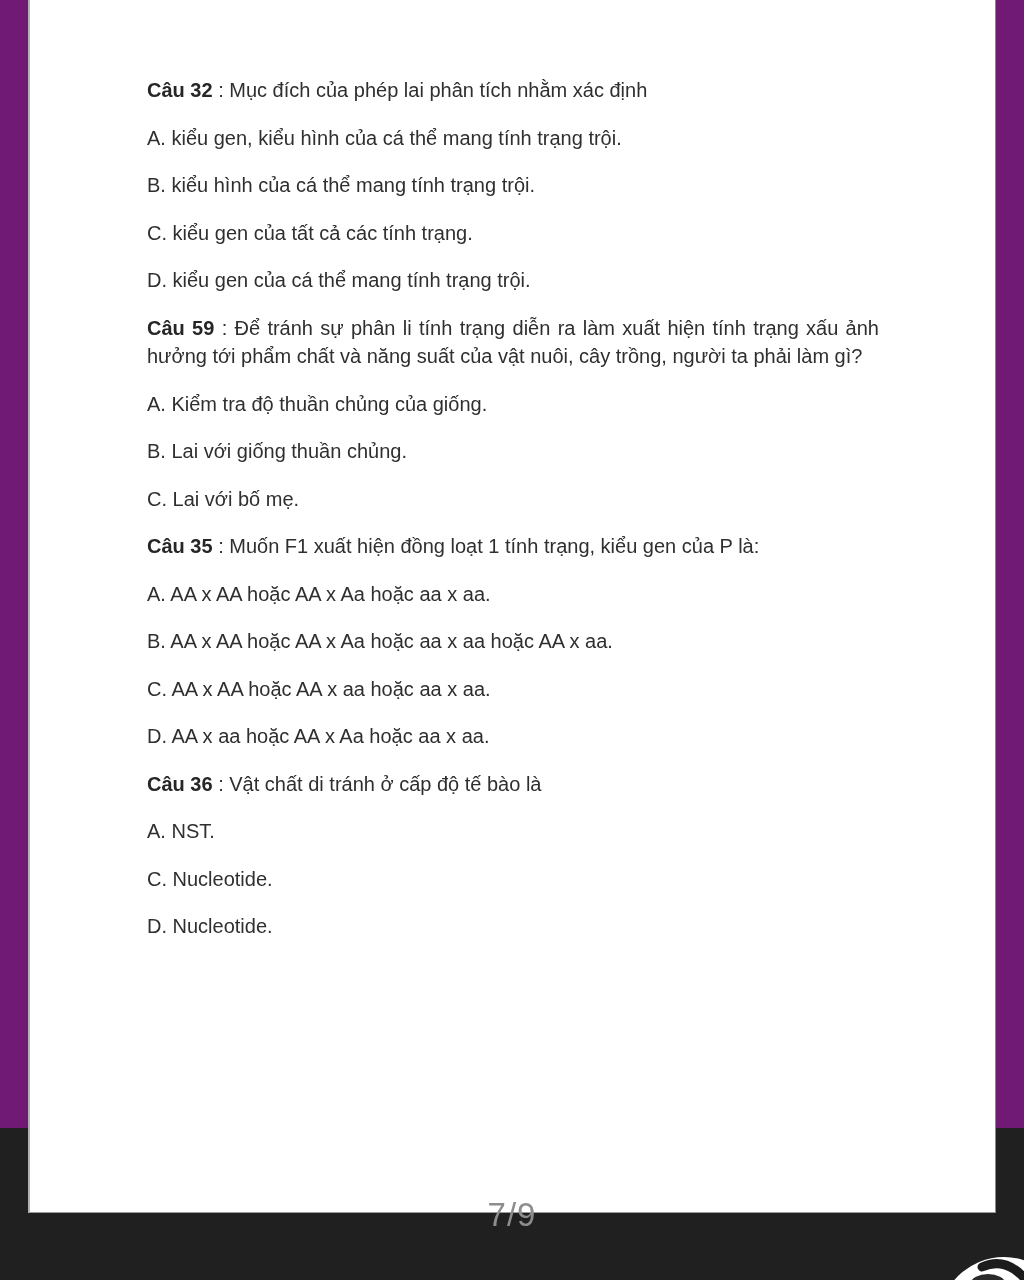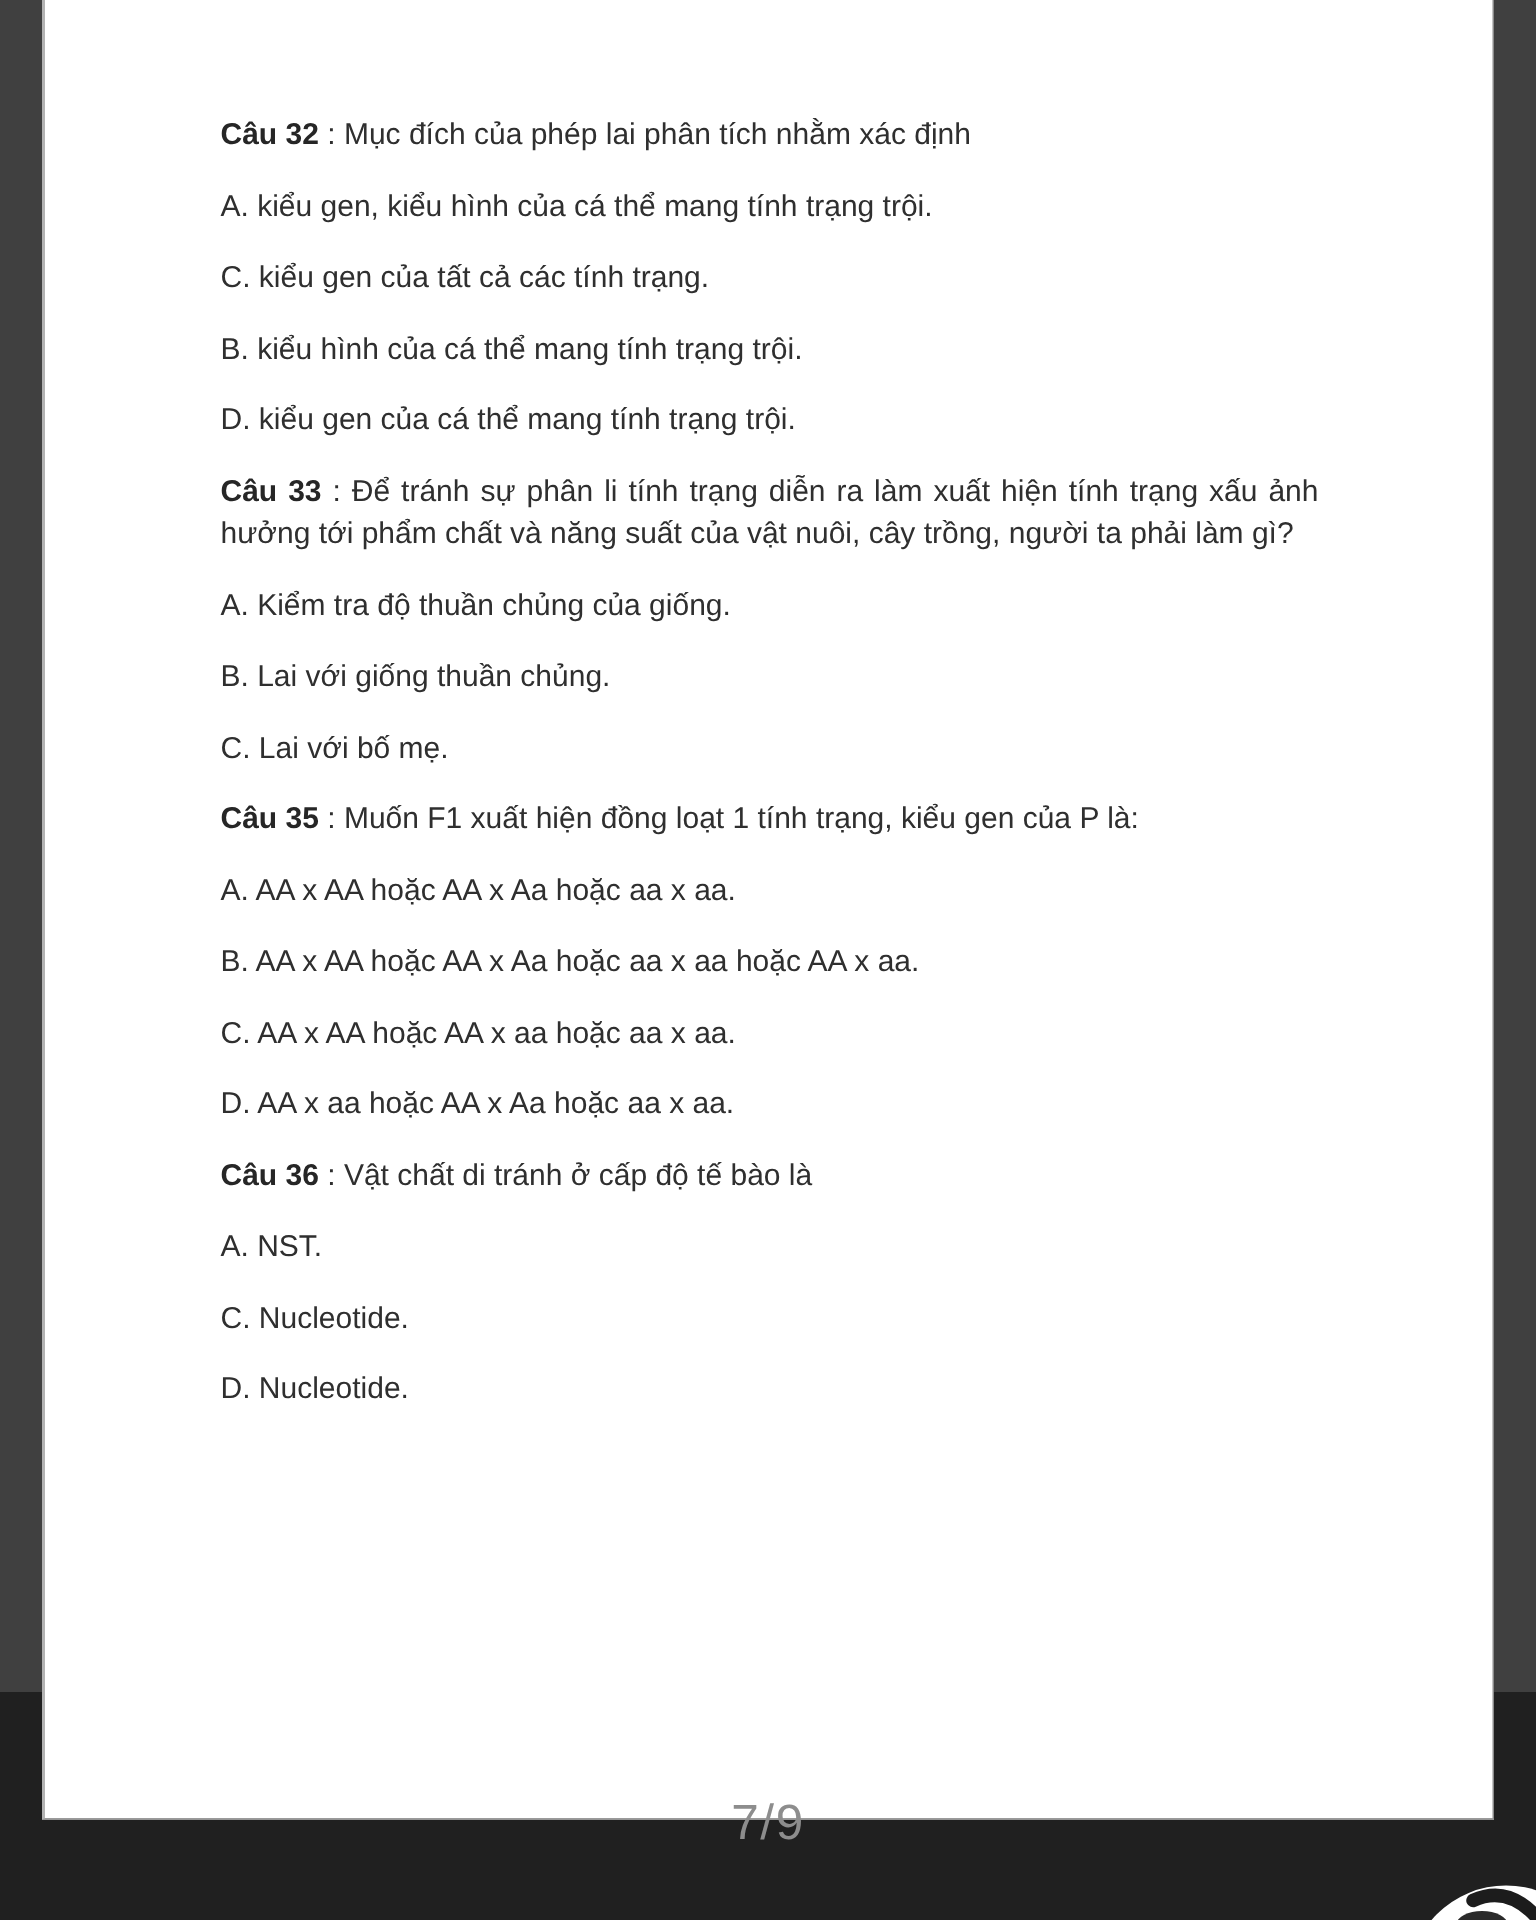--- a/index.html
+++ b/index.html
@@ -15,7 +15,7 @@
     position: relative;
     width: 1024px;
     height: 1128px;
-    background: #404040;
+    background: #701a75;
   }
   .page {
     position: absolute;

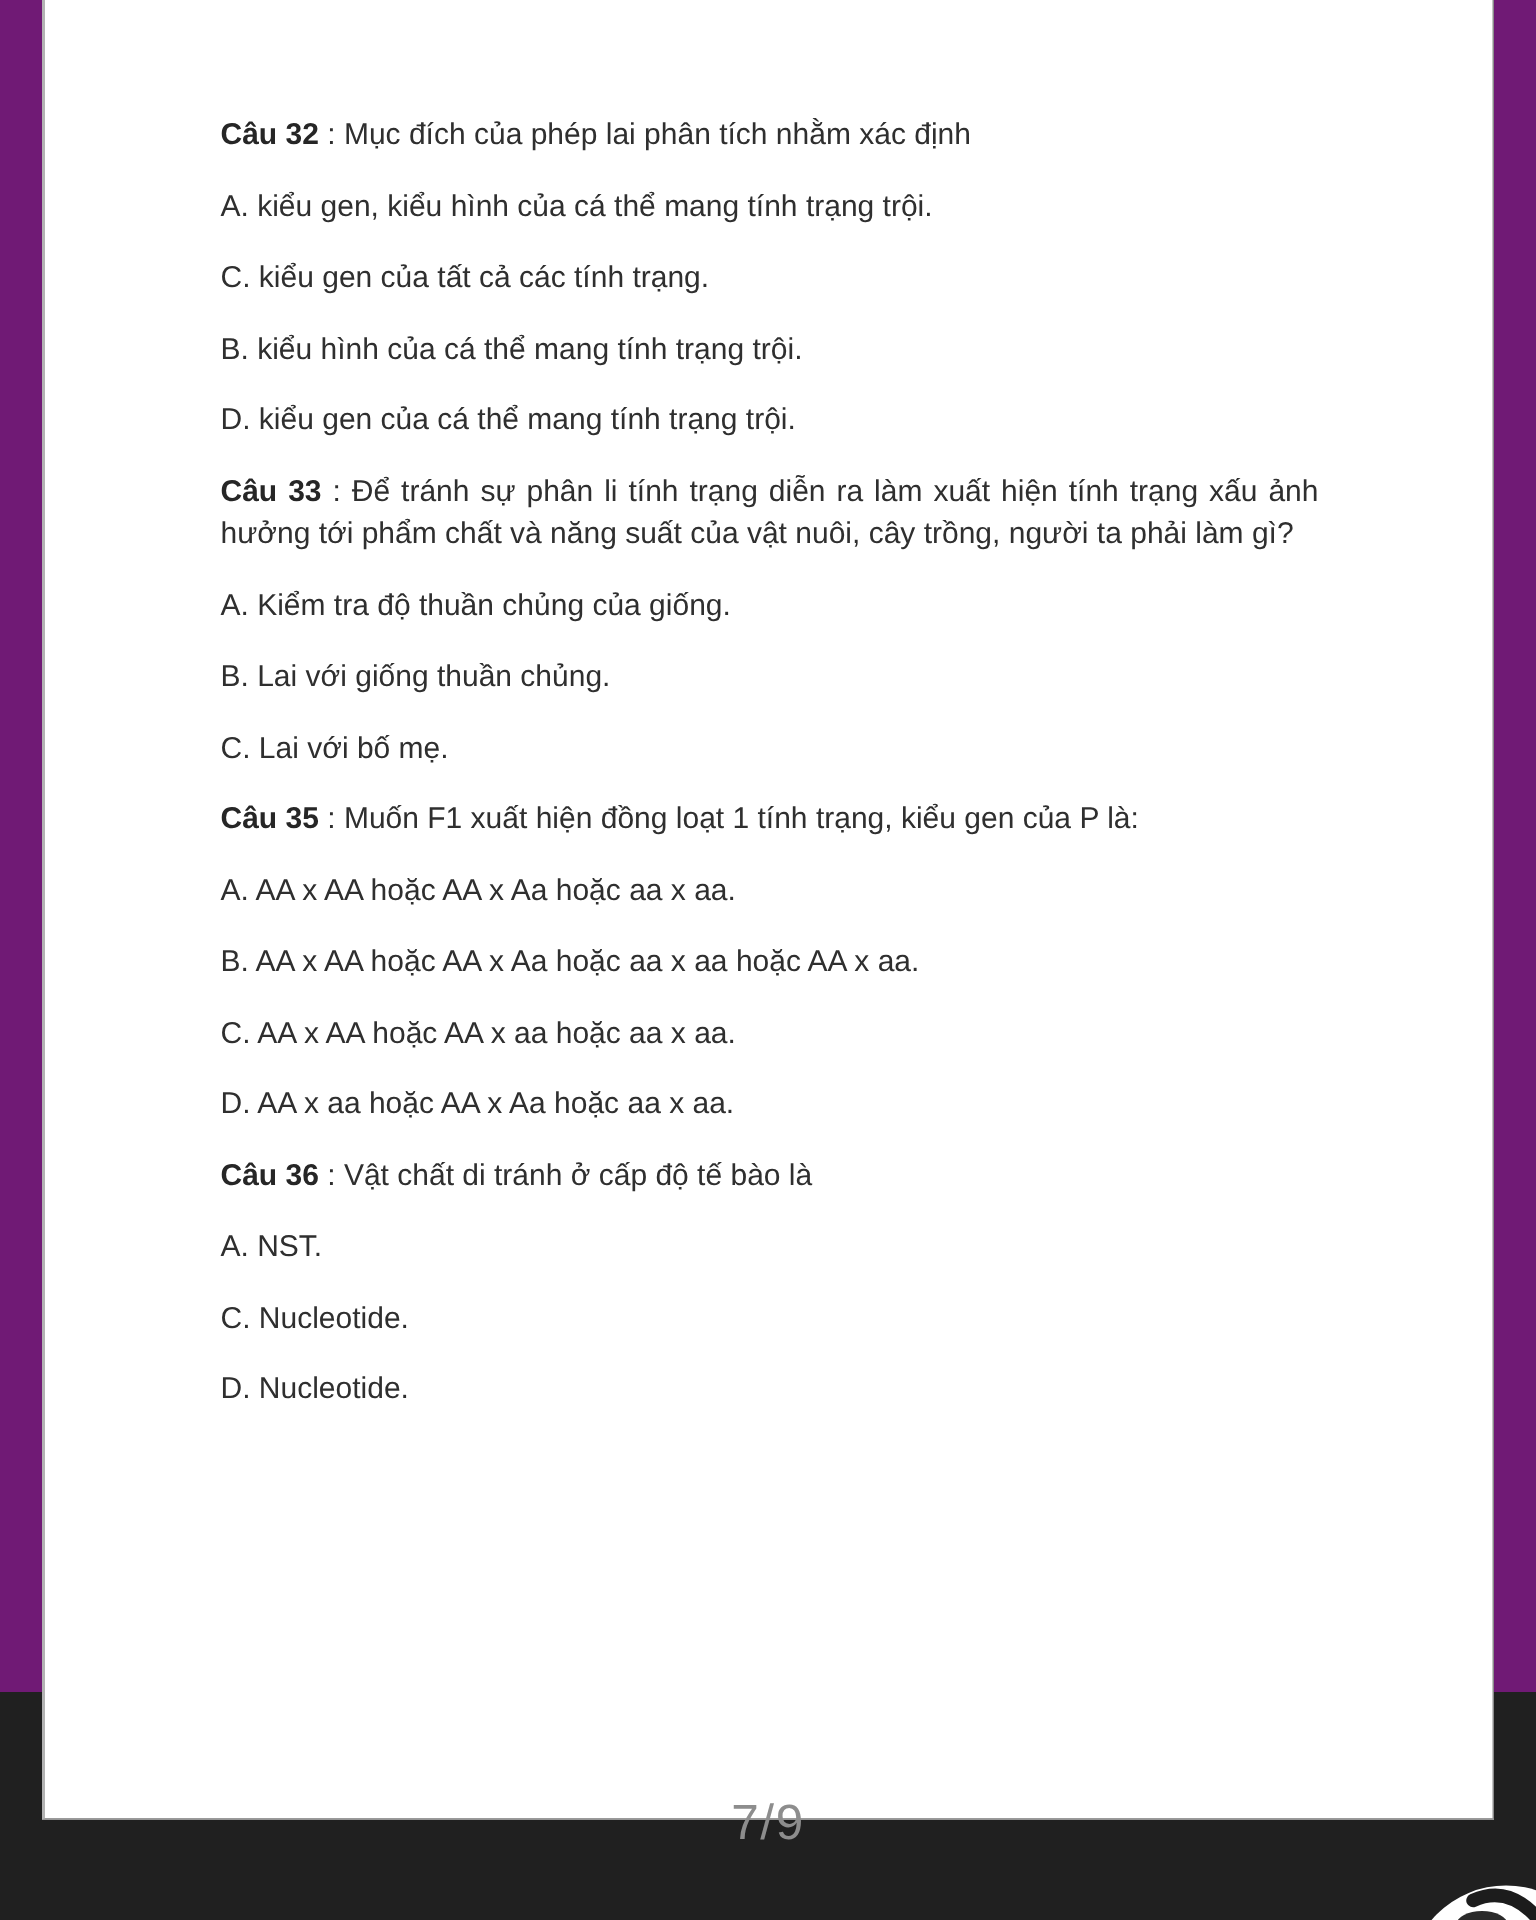--- a/index.html
+++ b/index.html
@@ -78,8 +78,8 @@
 
     <p class="question"><b>Câu 32</b><span> : Mục đích của phép lai phân tích nhằm xác định</span></p>
     <p class="option">A. kiểu gen, kiểu hình của cá thể mang tính trạng trội.</p>
+    <p class="option">B. kiểu hình của cá thể mang tính trạng trội.</p>
     <p class="option">C. kiểu gen của tất cả các tính trạng.</p>
-    <p class="option">B. kiểu hình của cá thể mang tính trạng trội.</p>
     <p class="option">D. kiểu gen của cá thể mang tính trạng trội.</p>
 
     <p class="question"><b>Câu 33</b><span> : Để tránh sự phân li tính trạng diễn ra làm xuất hiện tính trạng xấu ảnh hưởng tới phẩm chất và năng suất của vật nuôi, cây trồng, người ta phải làm gì?</span></p>

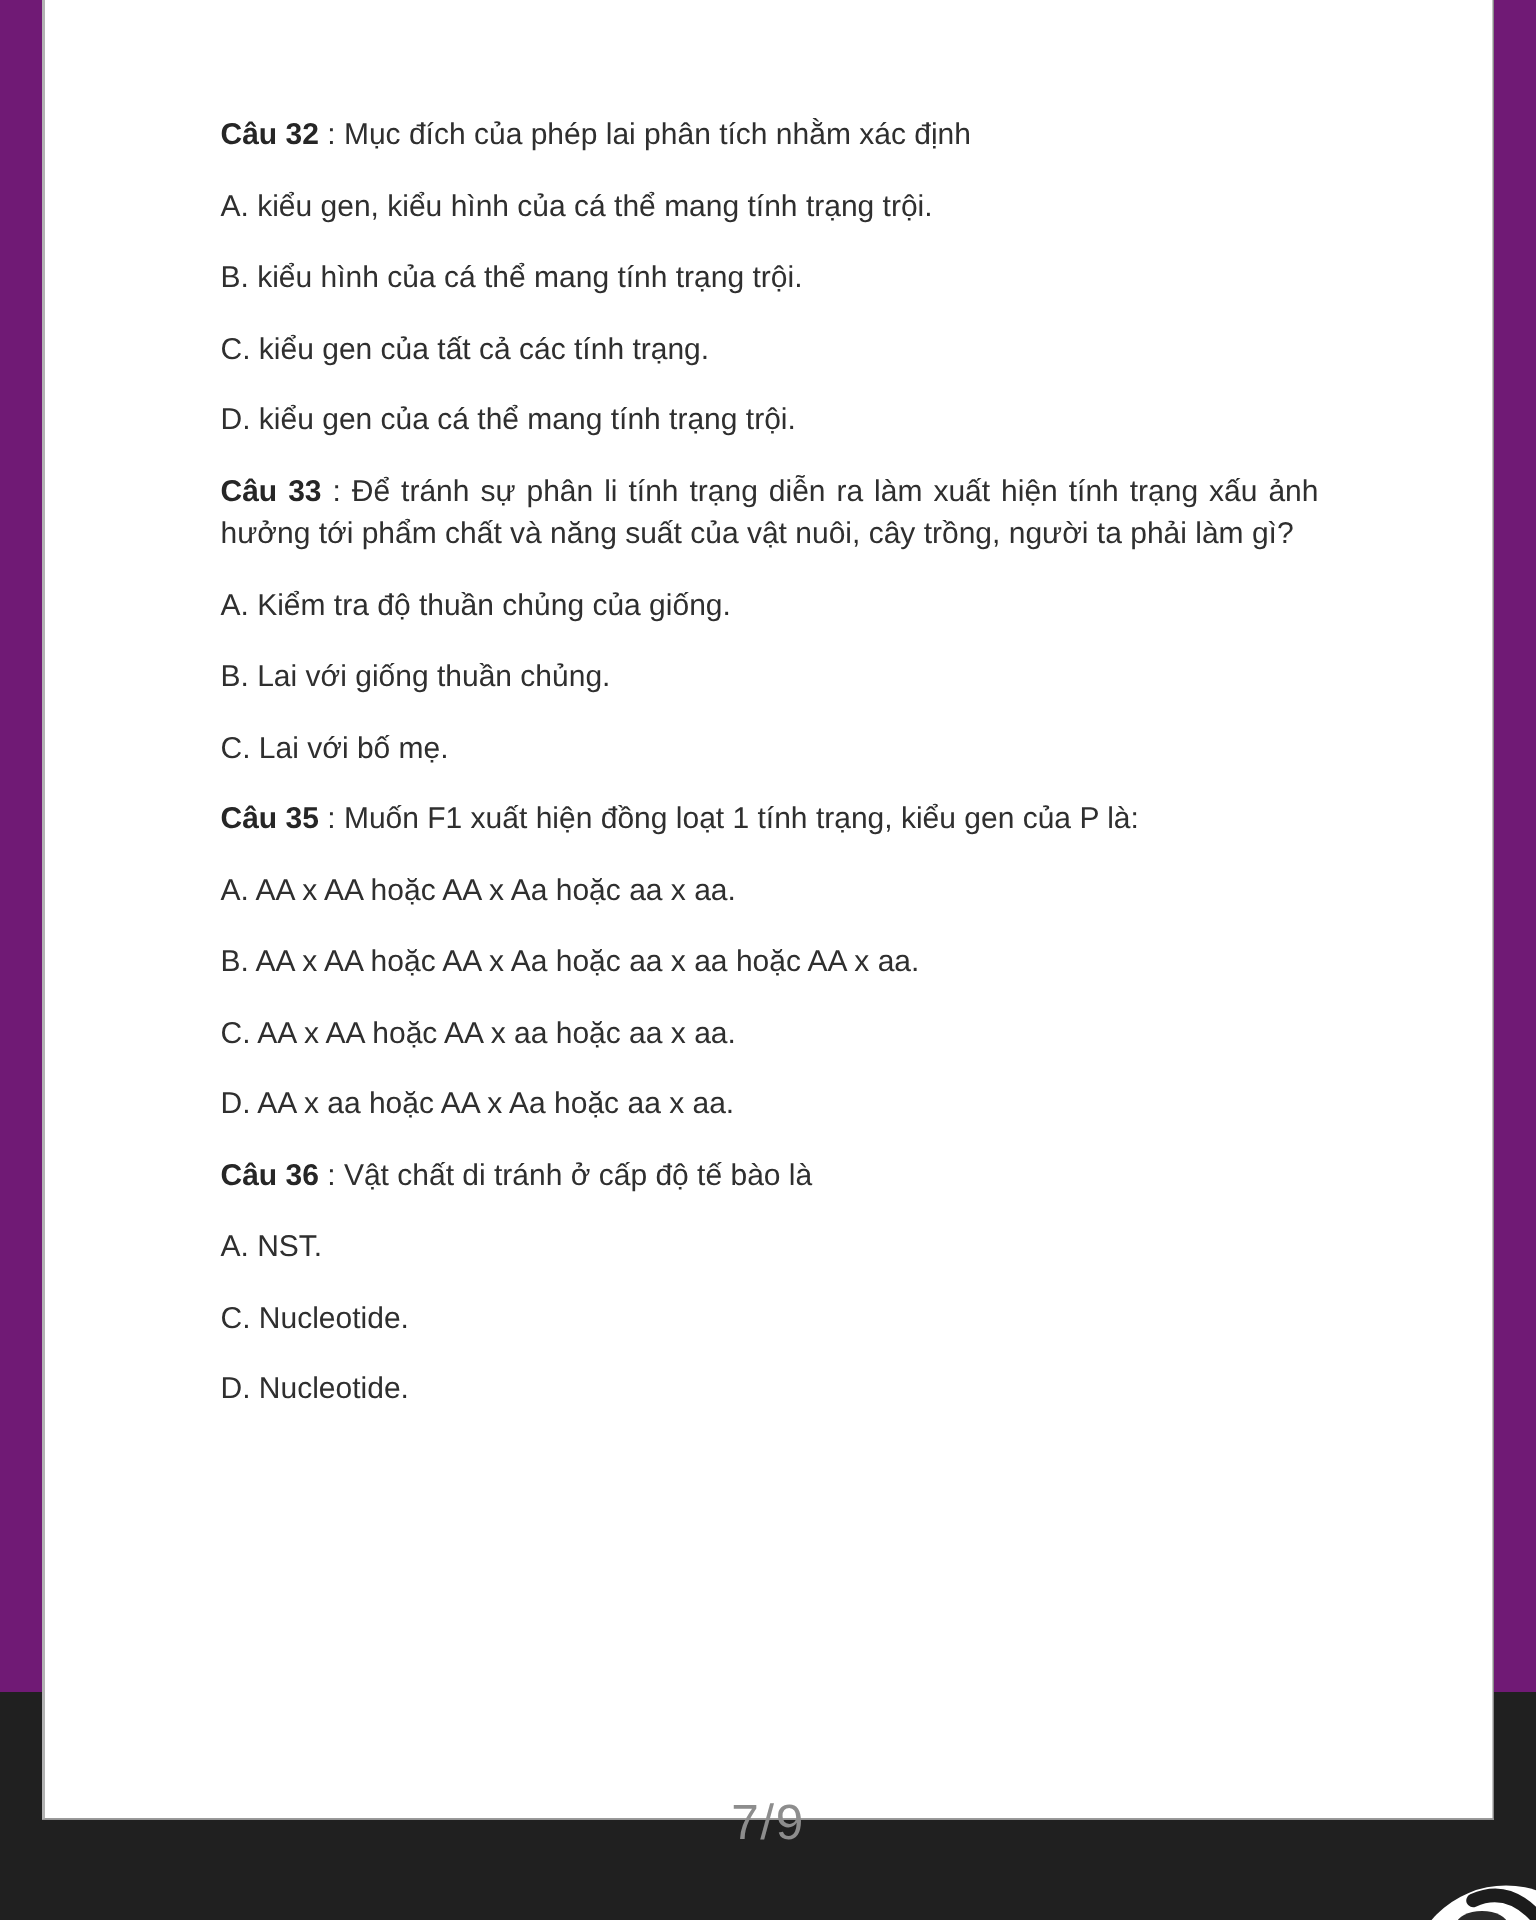--- a/index.html
+++ b/index.html
@@ -82,7 +82,7 @@
     <p class="option">C. kiểu gen của tất cả các tính trạng.</p>
     <p class="option">D. kiểu gen của cá thể mang tính trạng trội.</p>
 
-    <p class="question"><b>Câu 33</b><span> : Để tránh sự phân li tính trạng diễn ra làm xuất hiện tính trạng xấu ảnh hưởng tới phẩm chất và năng suất của vật nuôi, cây trồng, người ta phải làm gì?</span></p>
+    <p class="question"><b>Câu 59</b><span> : Để tránh sự phân li tính trạng diễn ra làm xuất hiện tính trạng xấu ảnh hưởng tới phẩm chất và năng suất của vật nuôi, cây trồng, người ta phải làm gì?</span></p>
     <p class="option">A. Kiểm tra độ thuần chủng của giống.</p>
     <p class="option">B. Lai với giống thuần chủng.</p>
     <p class="option">C. Lai với bố mẹ.</p>

